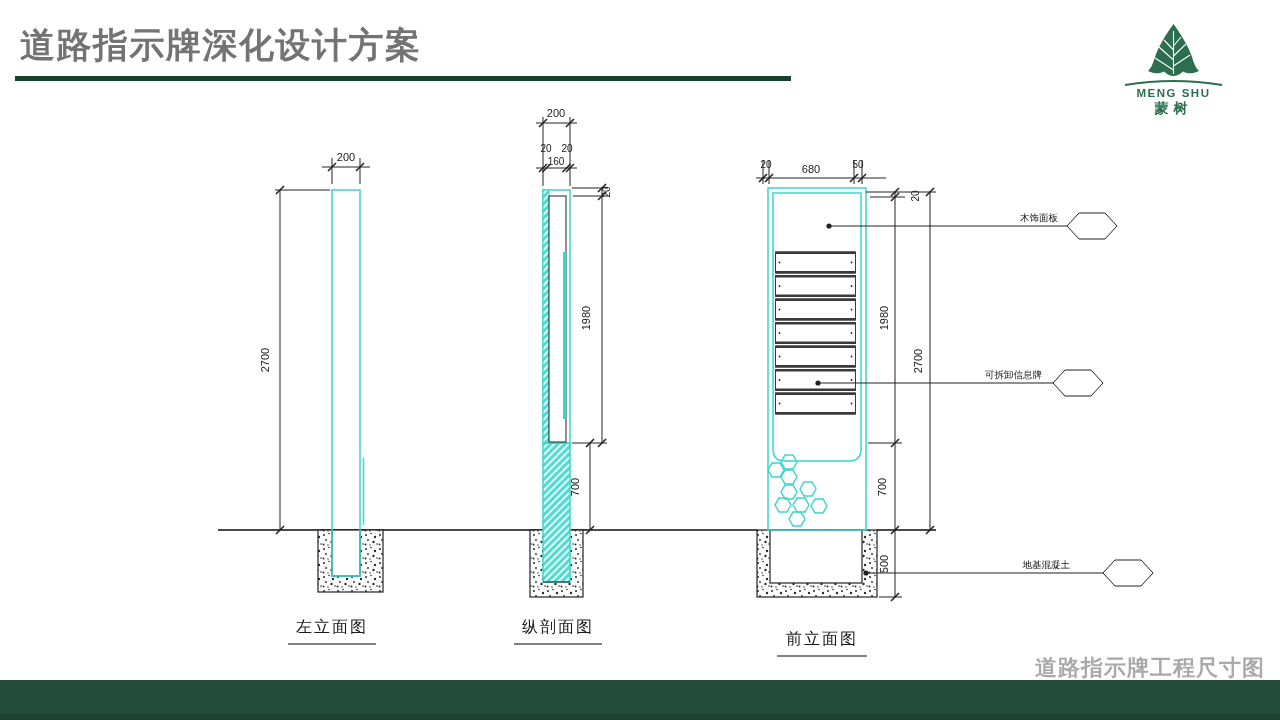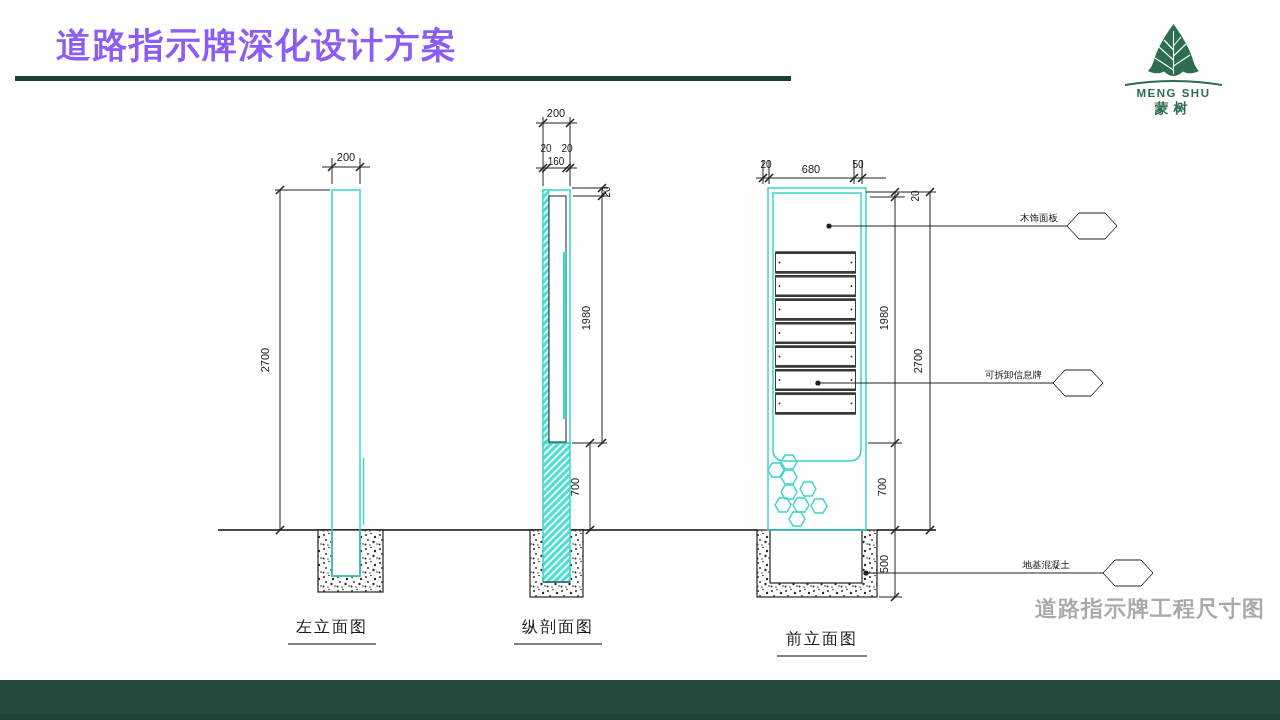--- a/index.html
+++ b/index.html
@@ -9,7 +9,7 @@
   }
   .title {
     position:absolute; left:20px; top:22px; font-size:35px; font-weight:bold;
-    color:#8b5cf6; letter-spacing:1.5px; white-space:nowrap;margin-left:36px;
+    color:#737373; letter-spacing:1.5px; white-space:nowrap;
   }
   .rule { position:absolute; left:15px; top:76px; width:776px; height:5px; background:#17422e; }
   svg.drawing { position:absolute; left:0; top:0; display:block; }

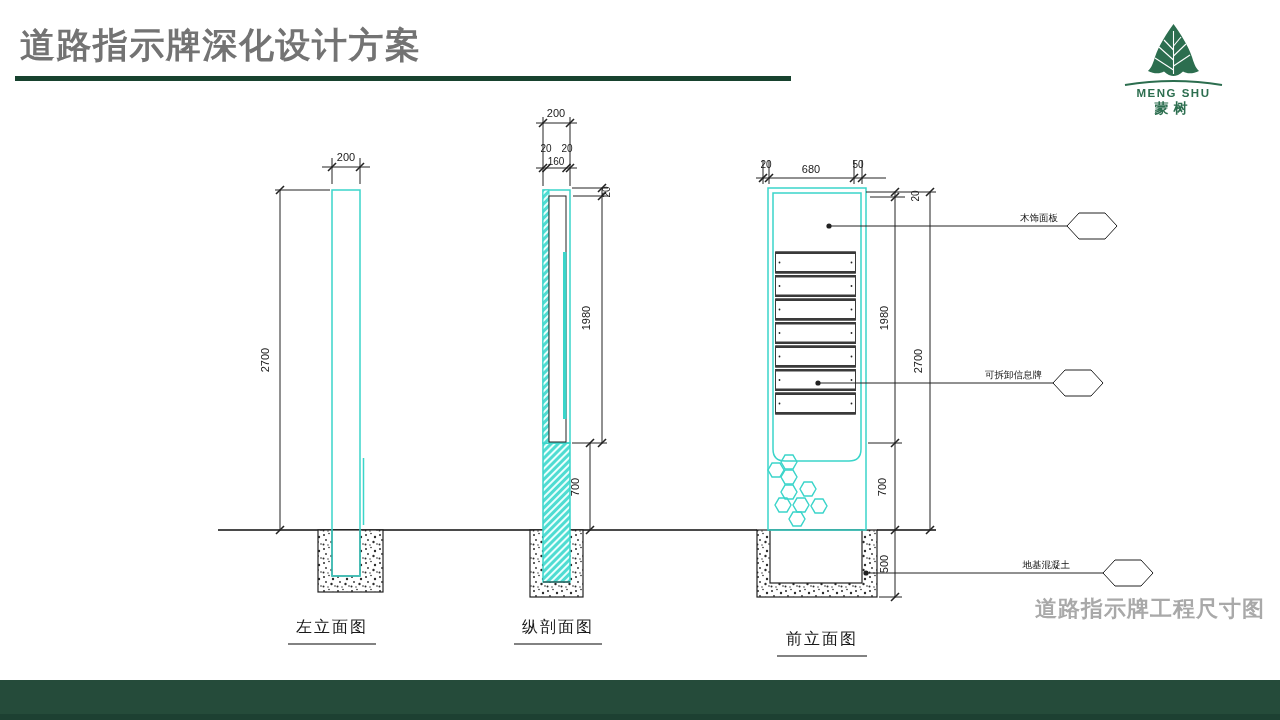--- a/index.html
+++ b/index.html
@@ -22,7 +22,7 @@
   .caption.mid-view   { left:514px; top:617px; width:88px; }
   .caption.front-view { left:777px; top:629px; width:90px; }
   .big-caption {
-    position:absolute; left:1000px; top:594px; width:265px; text-align:right;
+    position:absolute; left:1000px; top:653px; width:265px; text-align:right;
     font-size:22px; font-weight:bold; color:#a9a9a9; letter-spacing:1px; white-space:nowrap;
   }
   .footer { position:absolute; left:0; bottom:0; width:1280px; height:40px; background:#254b3a; }

